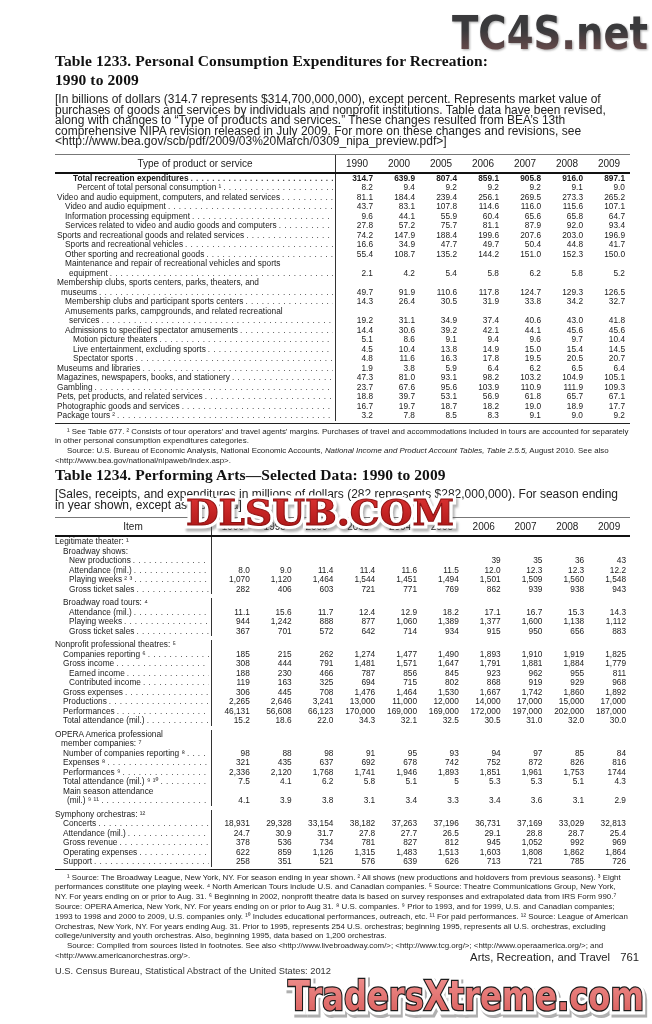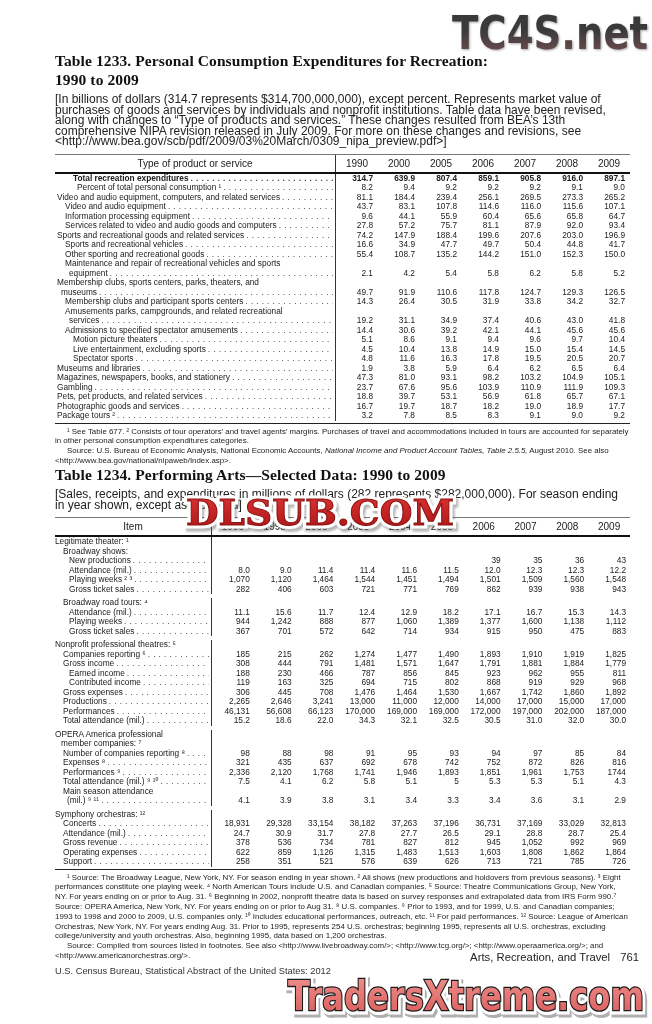--- a/index.html
+++ b/index.html
@@ -588,7 +588,7 @@
           <div class="cell">934</div>
           <div class="cell">915</div>
           <div class="cell">950</div>
-          <div class="cell">475</div>
+          <div class="cell">656</div>
           <div class="cell">883</div>
         </div>
         <div class="trow gap">

